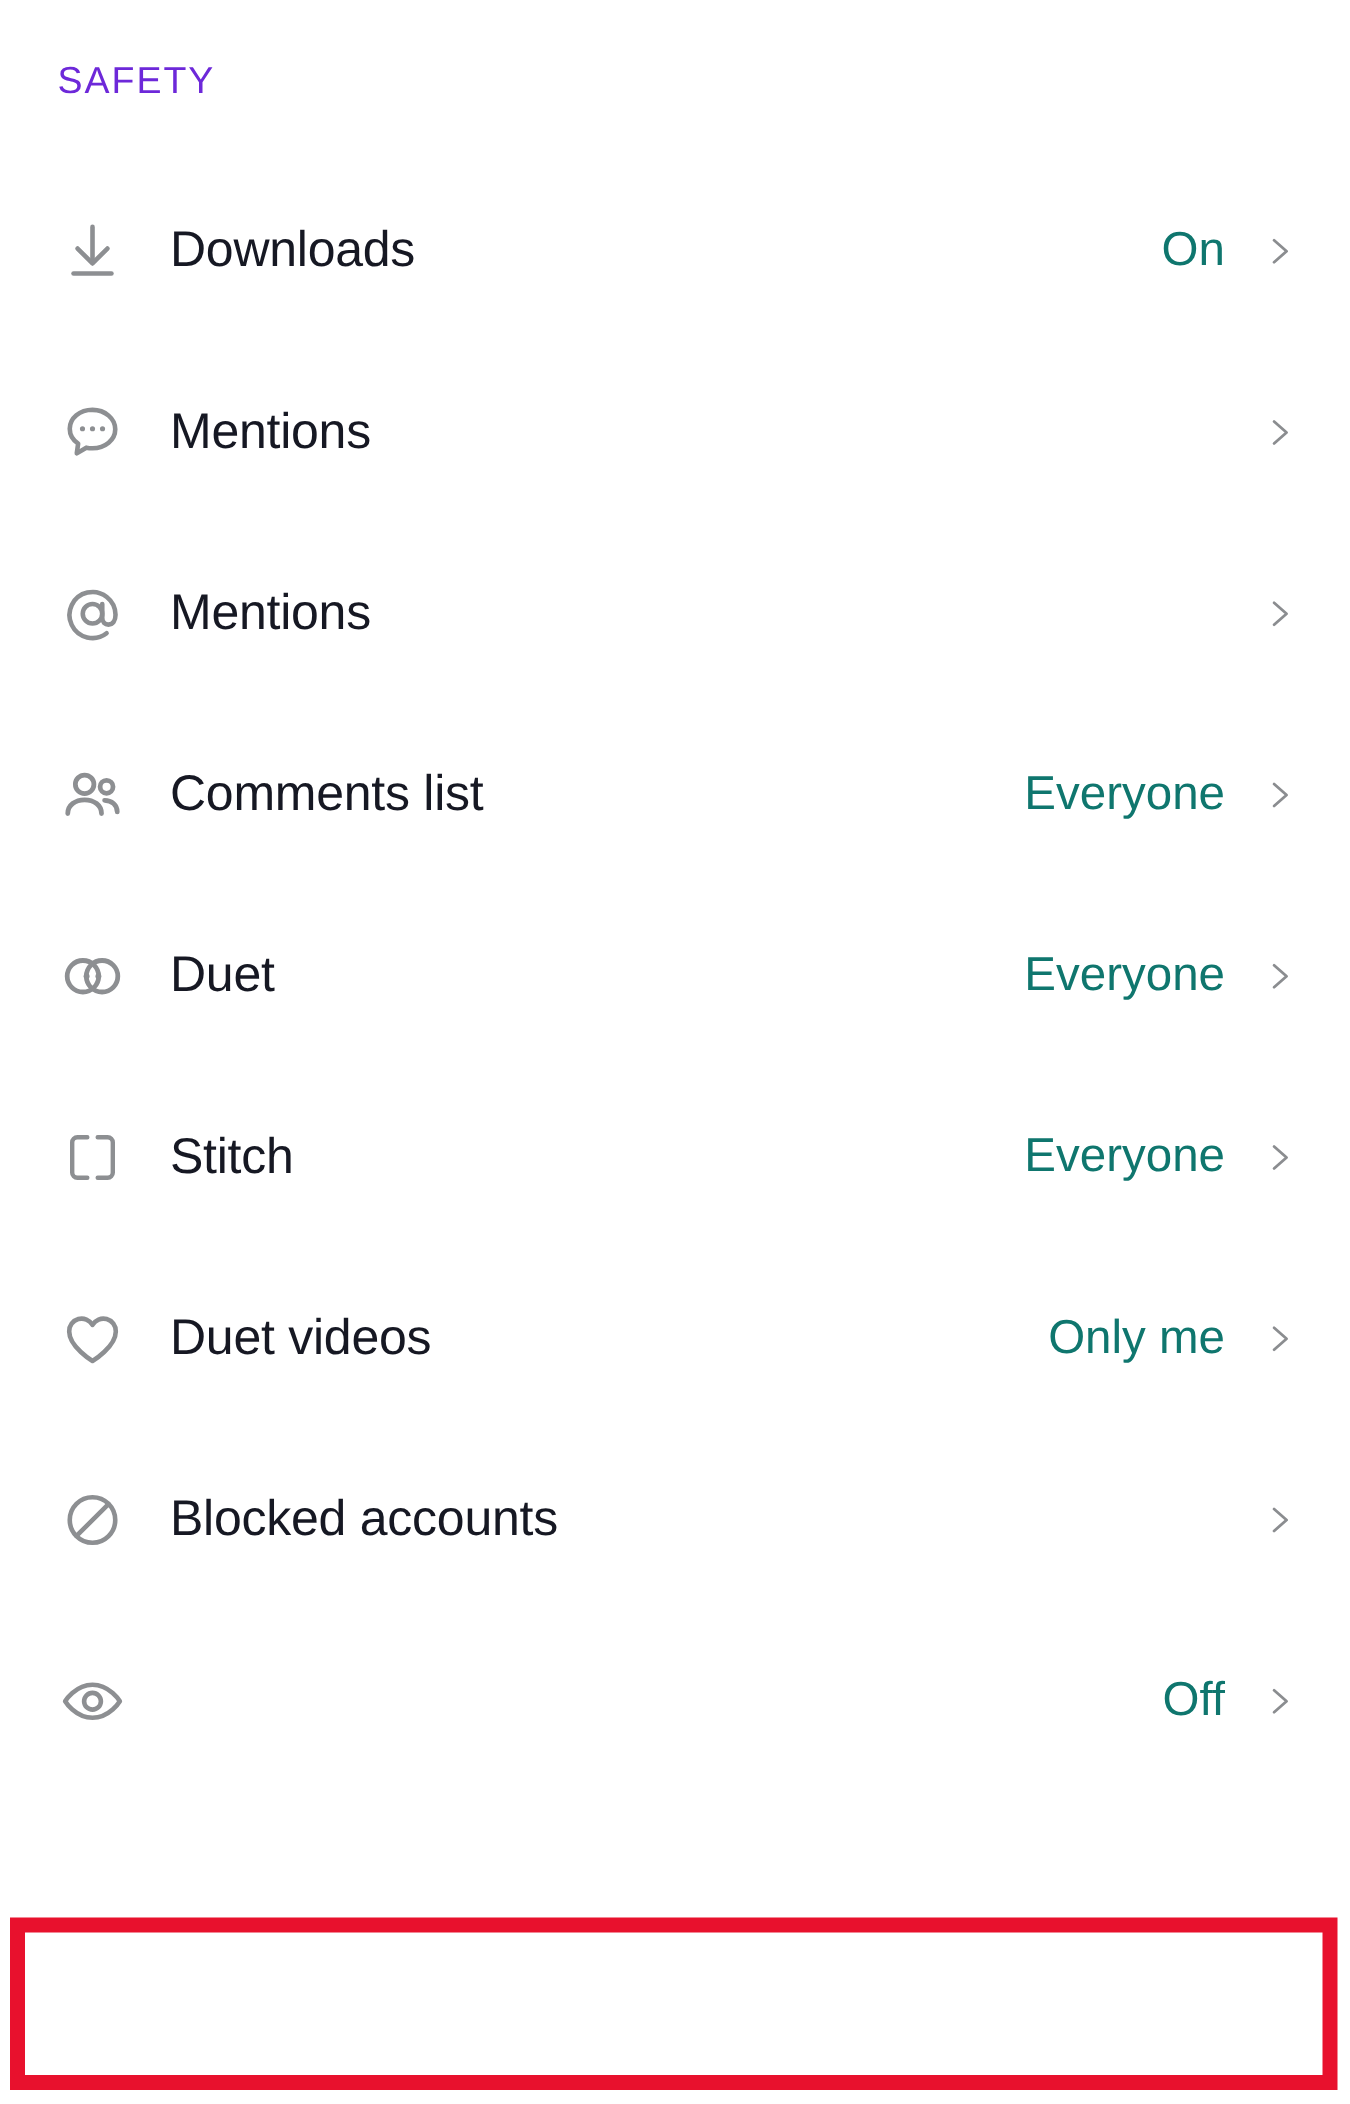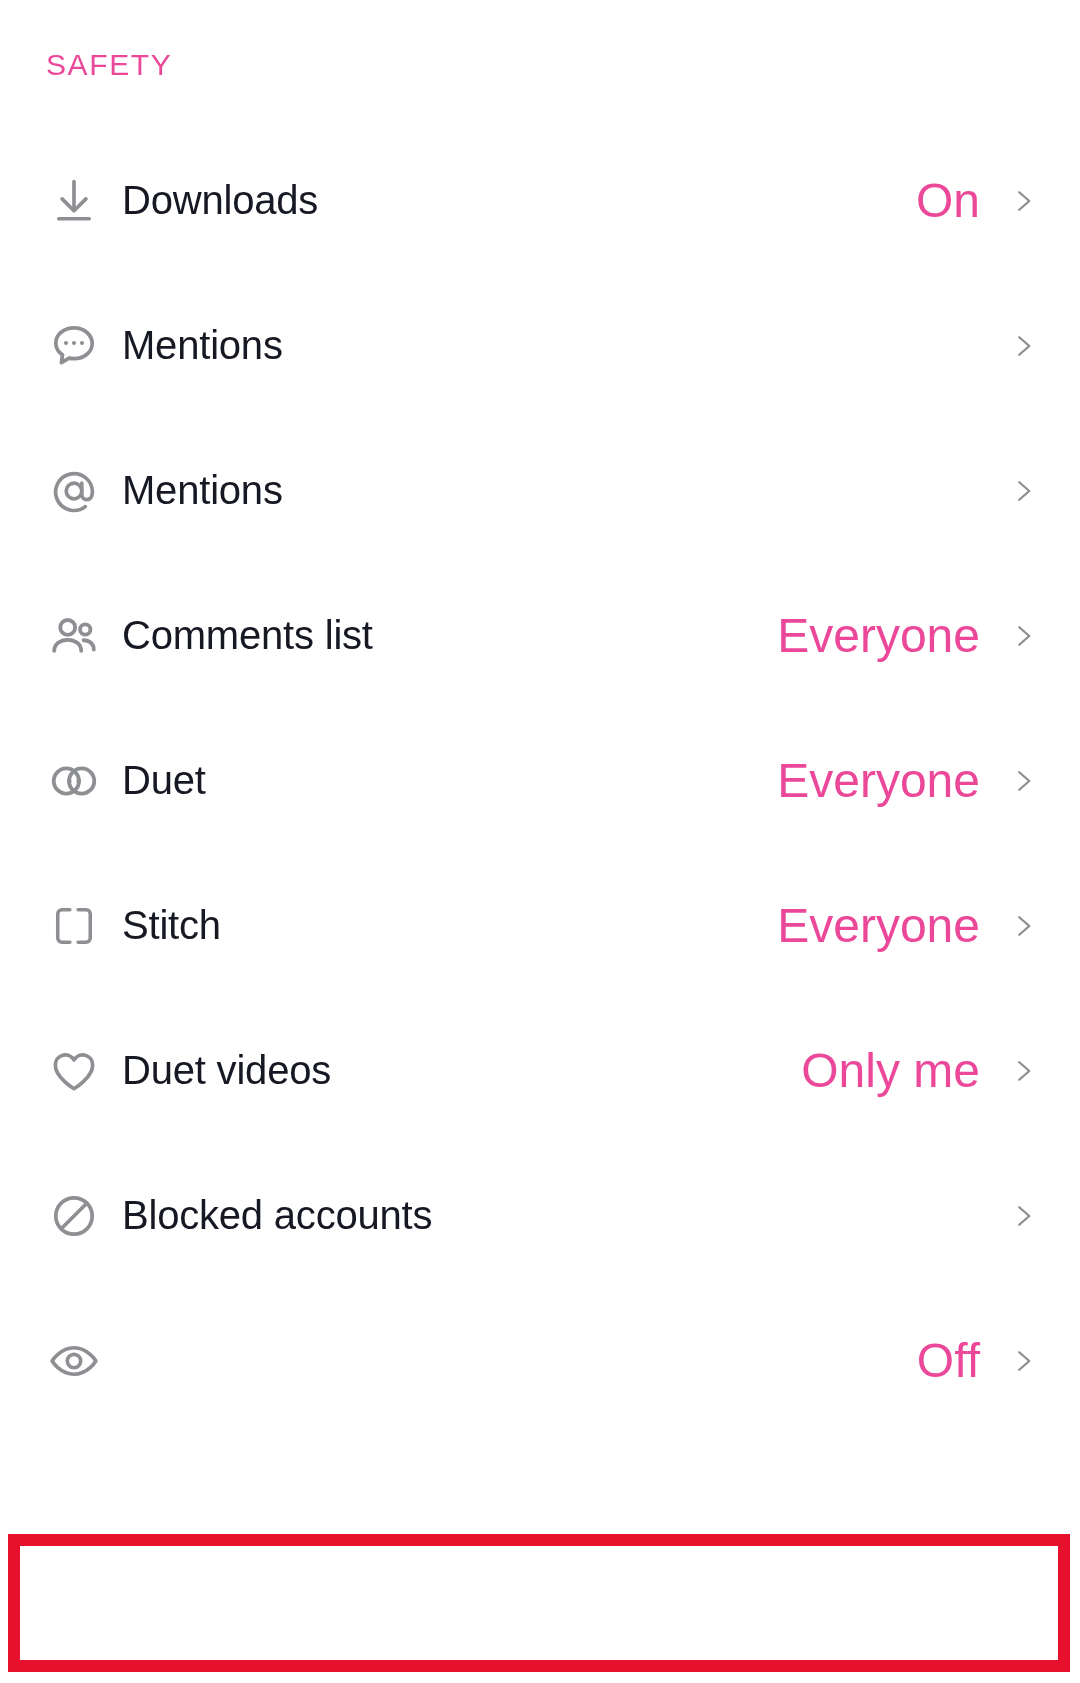--- a/index.html
+++ b/index.html
@@ -23,7 +23,7 @@
     top: 48px;
     font-size: 30px;
     letter-spacing: 1.6px;
-    color: #ec4899;
+    color: #6d28d9;
     font-weight: 400;
     text-transform: uppercase;
   }

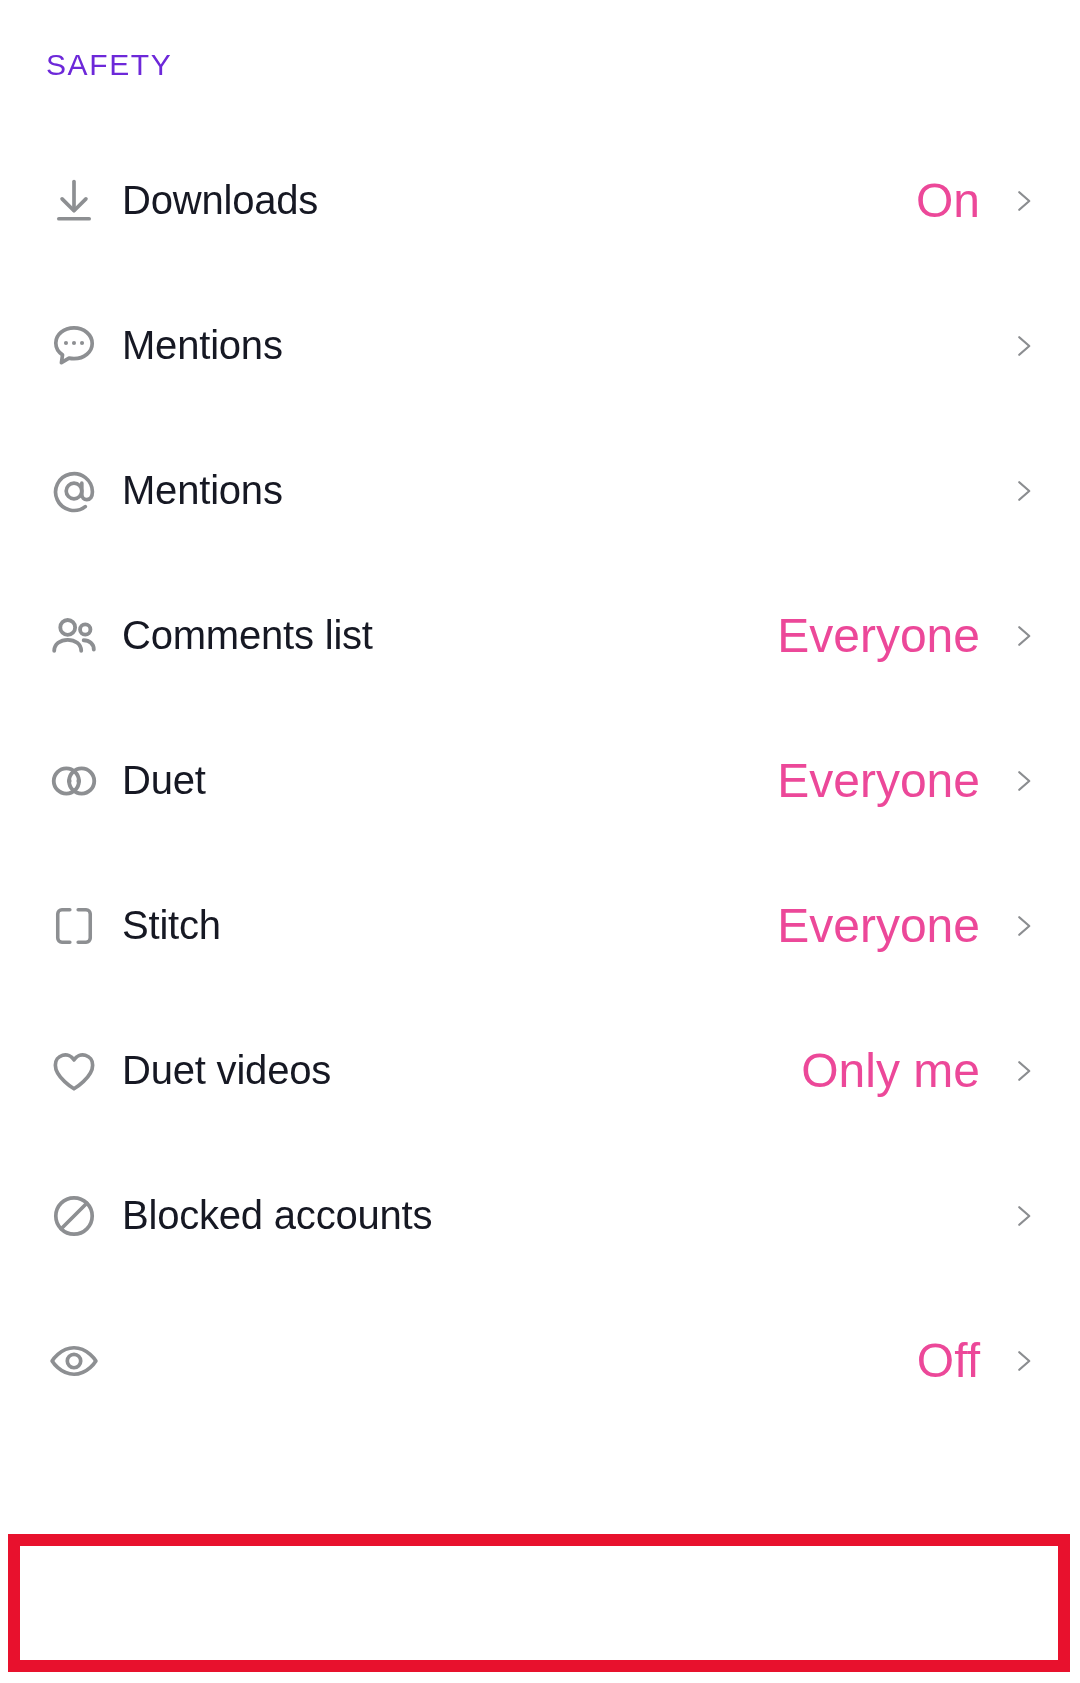--- a/index.html
+++ b/index.html
@@ -52,7 +52,7 @@
   }
   .row .icon-wrap svg { display: block; }
   .row .label {
-    margin-left: 20px;
+    margin-left: 34px;
     font-size: 40px;
     color: #161823;
     font-weight: 400;

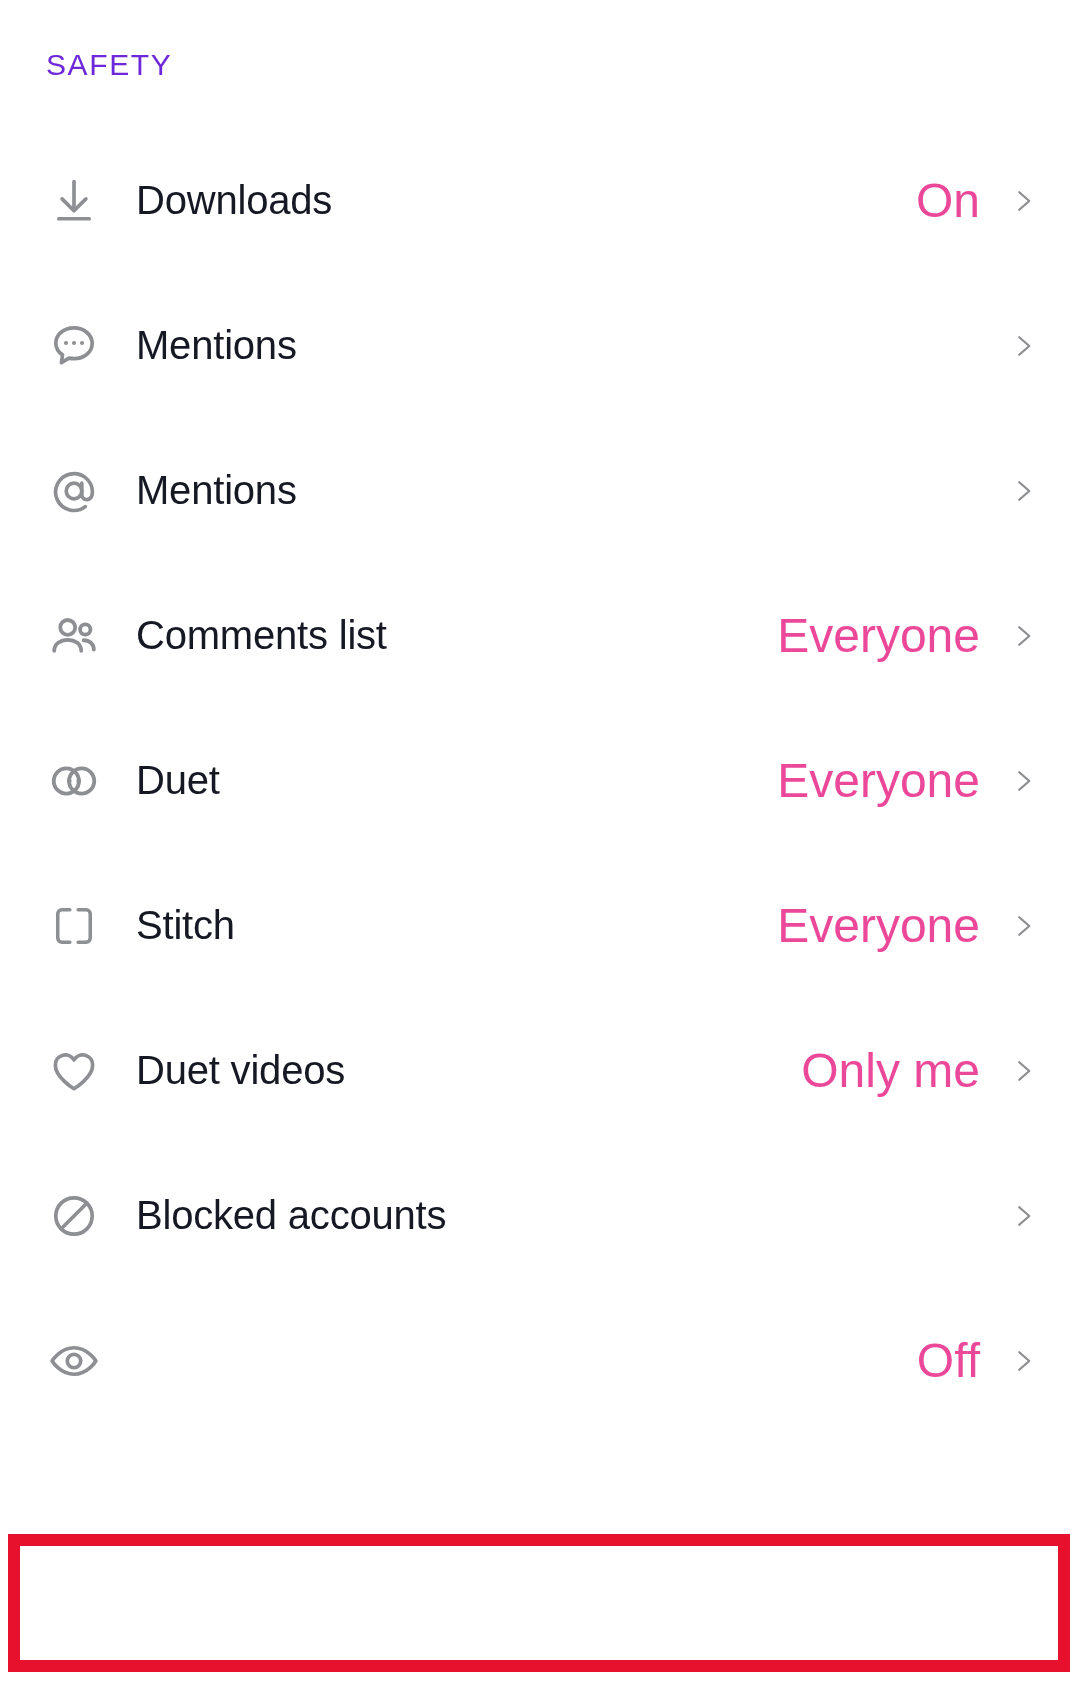--- a/index.html
+++ b/index.html
@@ -61,8 +61,8 @@
   }
   .row .spacer { flex: 1 1 auto; }
   .row .value {
-    font-size: 48px;
-    color: #ec4899;
+    font-size: 38px;
+    color: #0f766e;
     font-weight: 400;
     margin-right: 26px;
     white-space: nowrap;

